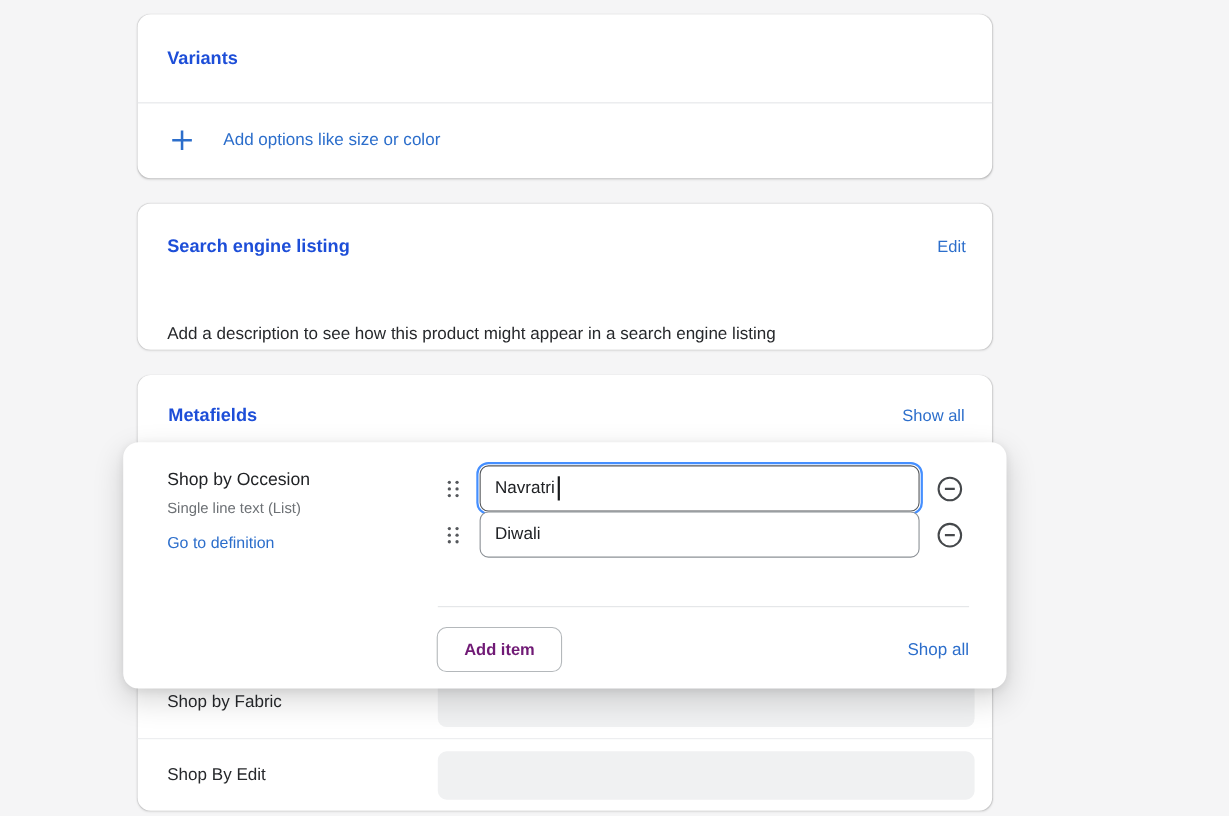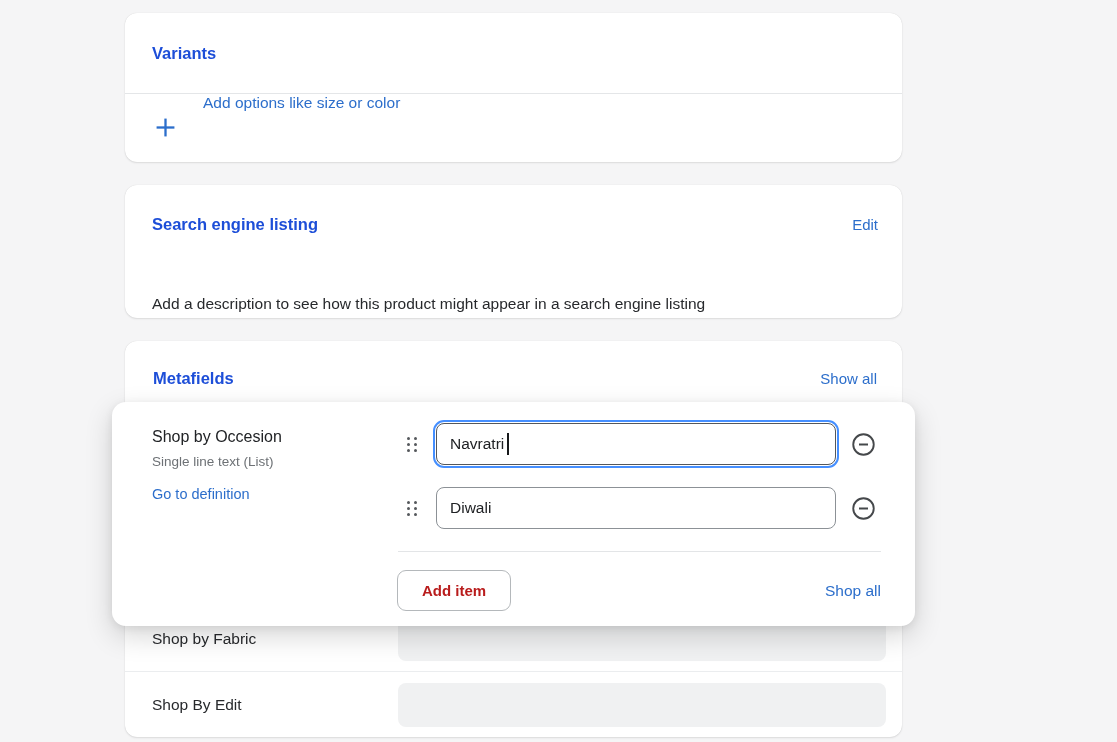--- a/index.html
+++ b/index.html
@@ -26,7 +26,7 @@
     height: 81px; border-bottom: 1px solid #e4e6e8;
     display: flex; align-items: center; padding: 0 27px;
   }
-  .v-add-row { height: 67px; display: flex; padding: 0 30px; cursor: pointer; }
+  .v-add-row { height: 67px; display: flex; align-items: center; padding: 0 30px; cursor: pointer; }
   .plus-icon { display: flex; align-items: center; }
   .v-add-label { margin-left: 27px; font-size: 15.5px; }
 

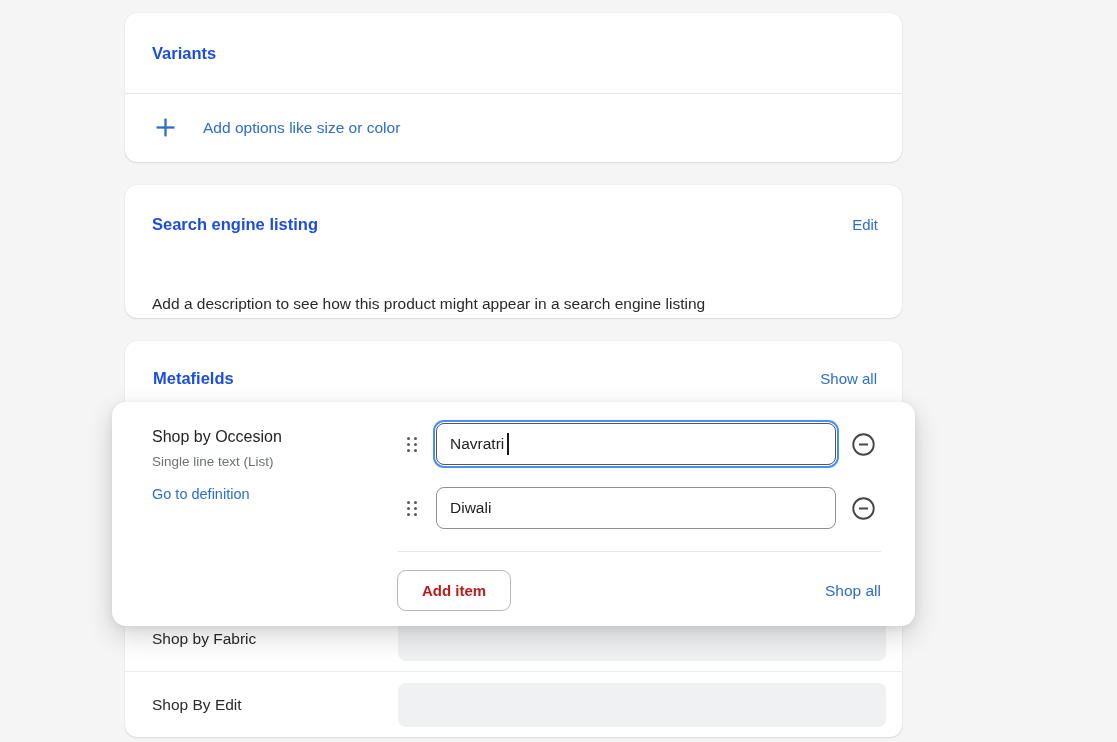--- a/index.html
+++ b/index.html
@@ -60,7 +60,7 @@
   .field-type { font-size: 13.5px; color: #6d7175; margin-top: 8px; }
   .def-link { font-size: 14.5px; margin-top: 17px; display: inline-block; }
   .popup-items { position: absolute; left: 295px; top: 21px; width: 469px; }
-  .item-row { display: flex; align-items: center; margin-bottom: 22px; }
+  .item-row { display: flex; align-items: center; }
   .dots {
     display: grid; grid-template-columns: repeat(2, 3px); grid-template-rows: repeat(3, 3px);
     gap: 3px 4px; margin-right: 19px; cursor: grab; flex: none;

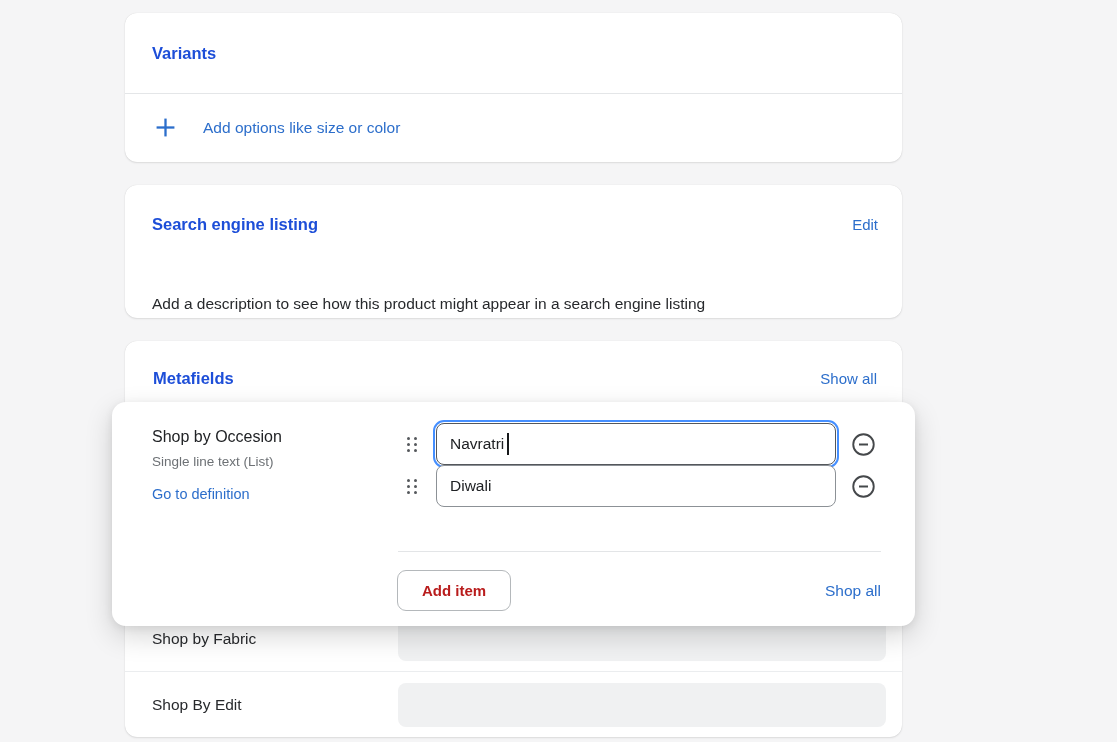--- a/index.html
+++ b/index.html
@@ -82,7 +82,7 @@
   }
   .add-item-btn {
     height: 41px; padding: 0 24px; background: #fff; border: 1px solid #b4b8bb;
-    border-radius: 9px; font-size: 15px; font-weight: 700; color: #b91c1c;
+    border-radius: 9px; font-size: 15px; font-weight: 700; color: #701a75;
     font-family: "Liberation Sans", sans-serif; cursor: pointer;
   }
   .clear-all { font-size: 15.5px; }

